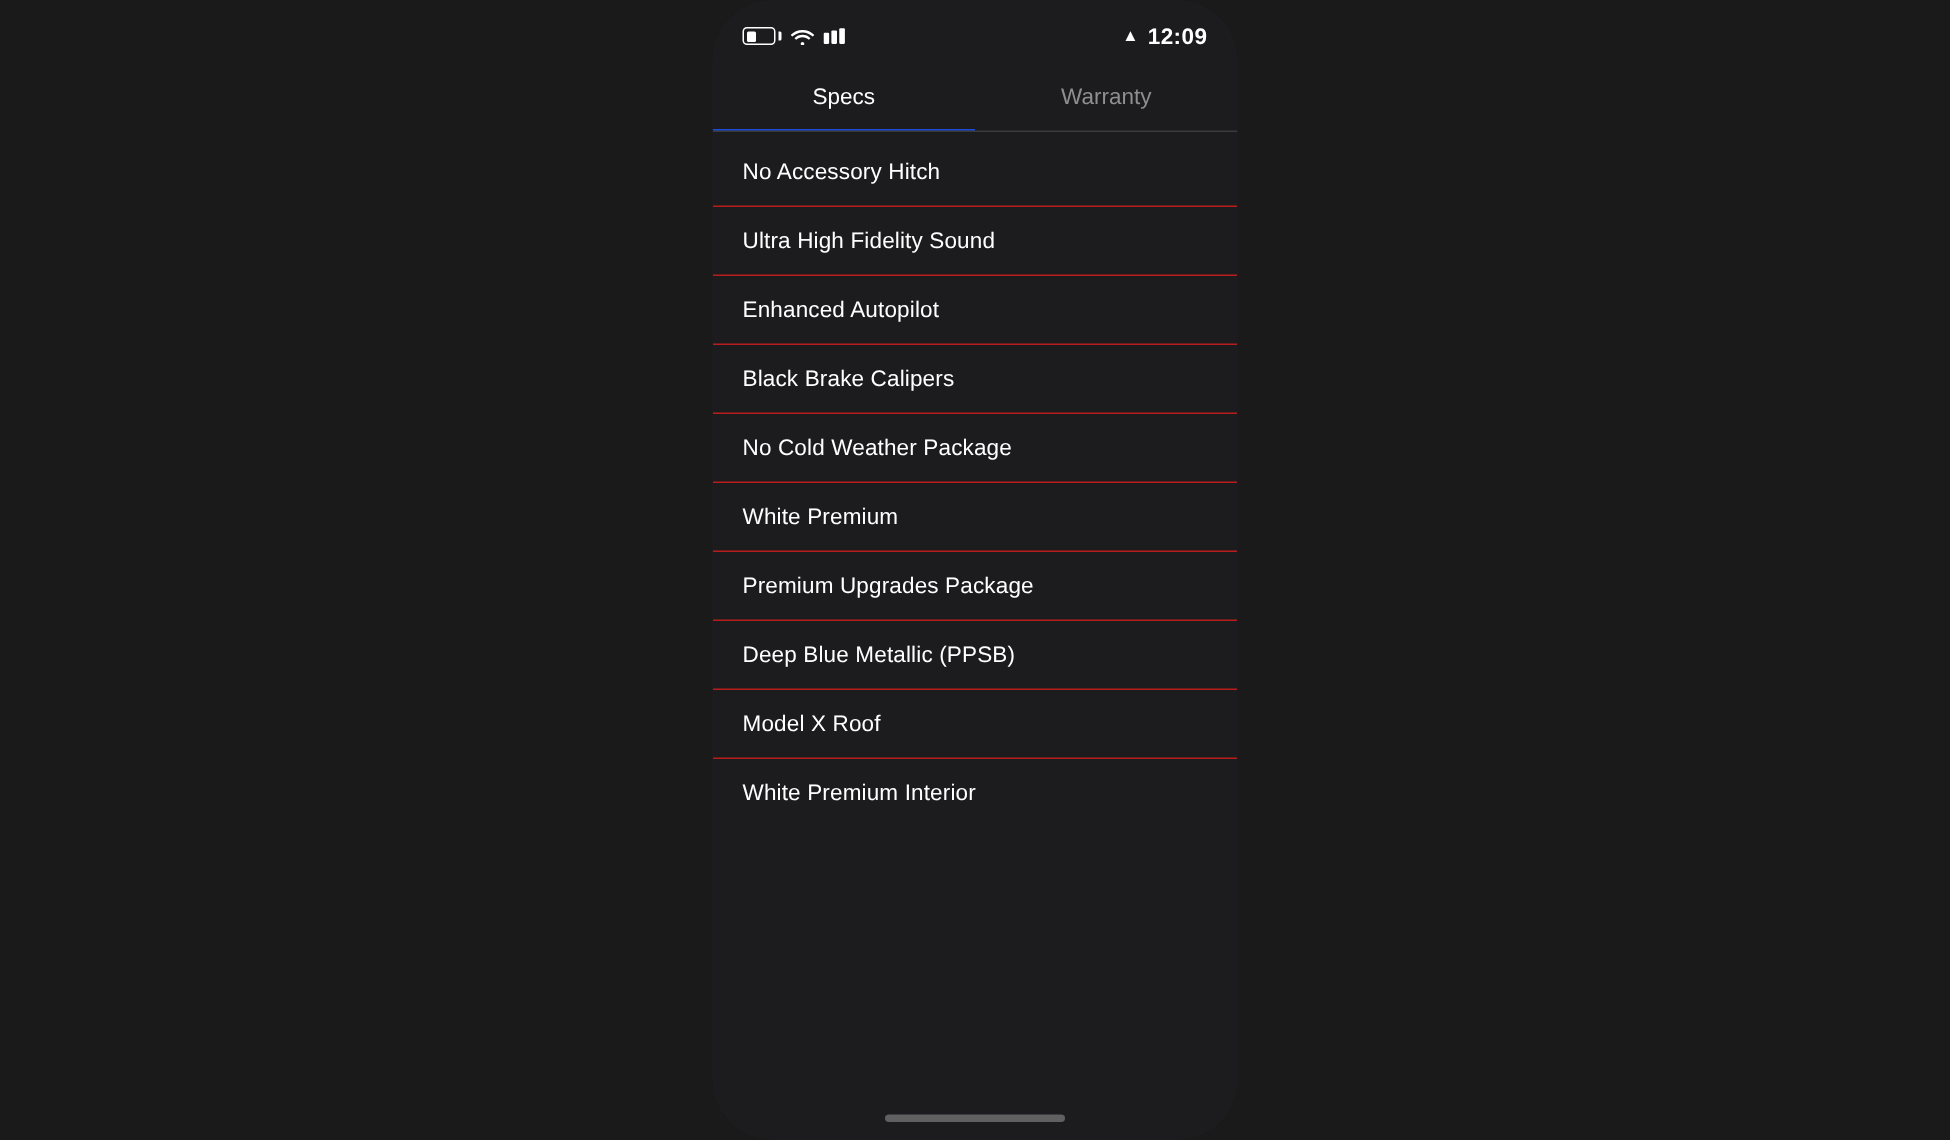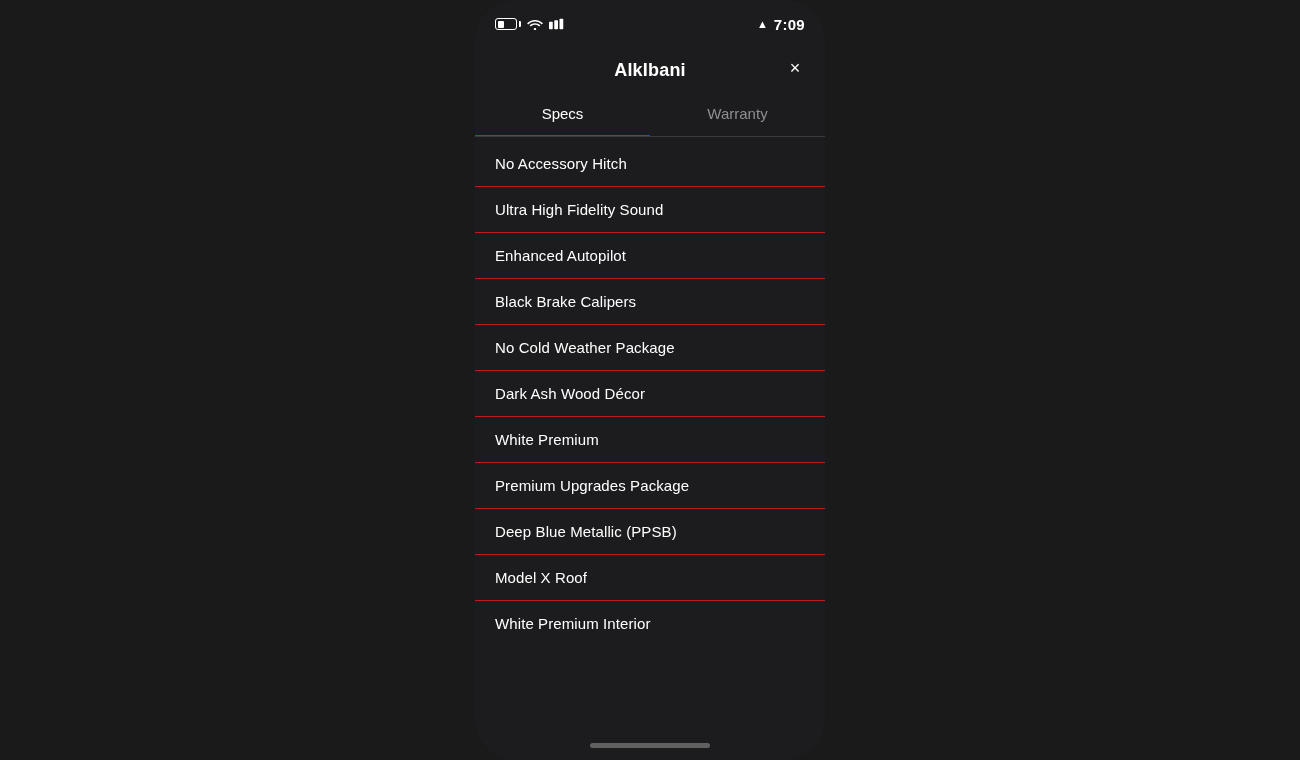--- a/index.html
+++ b/index.html
@@ -228,7 +228,7 @@
     </div>
     <div class="status-right">
       <span style="color:white;font-size:11px;">▲</span>
-      <span class="time-text">7:09</span>
+      <span class="time-text">12:09</span>
     </div>
   </div>
 

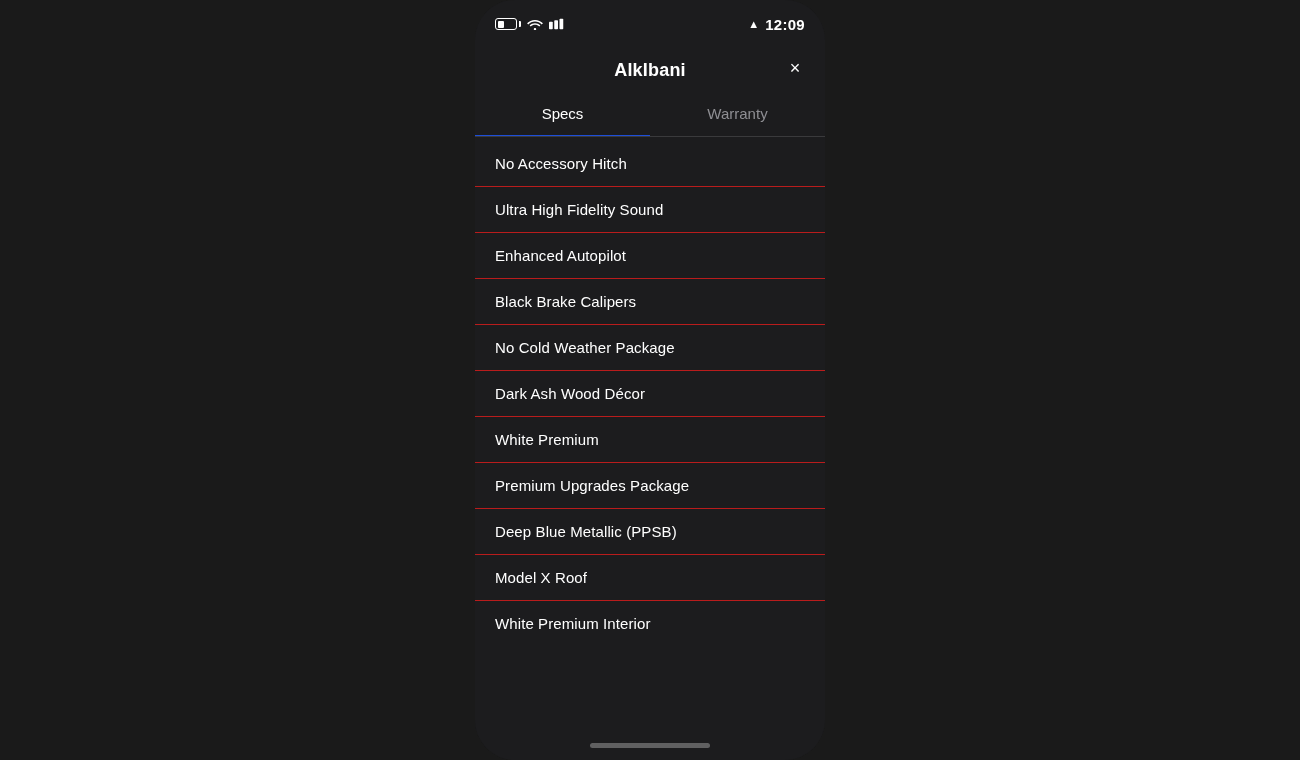--- a/index.html
+++ b/index.html
@@ -234,12 +234,6 @@
 
   <div class="modal-content">
 
-    <div class="modal-header">
-      <span class="modal-title">AlkIbani</span>
-      <button class="close-button">
-        <span>×</span>
-      </button>
-    </div>
 
     <div class="tabs-container">
       <div class="tab active">

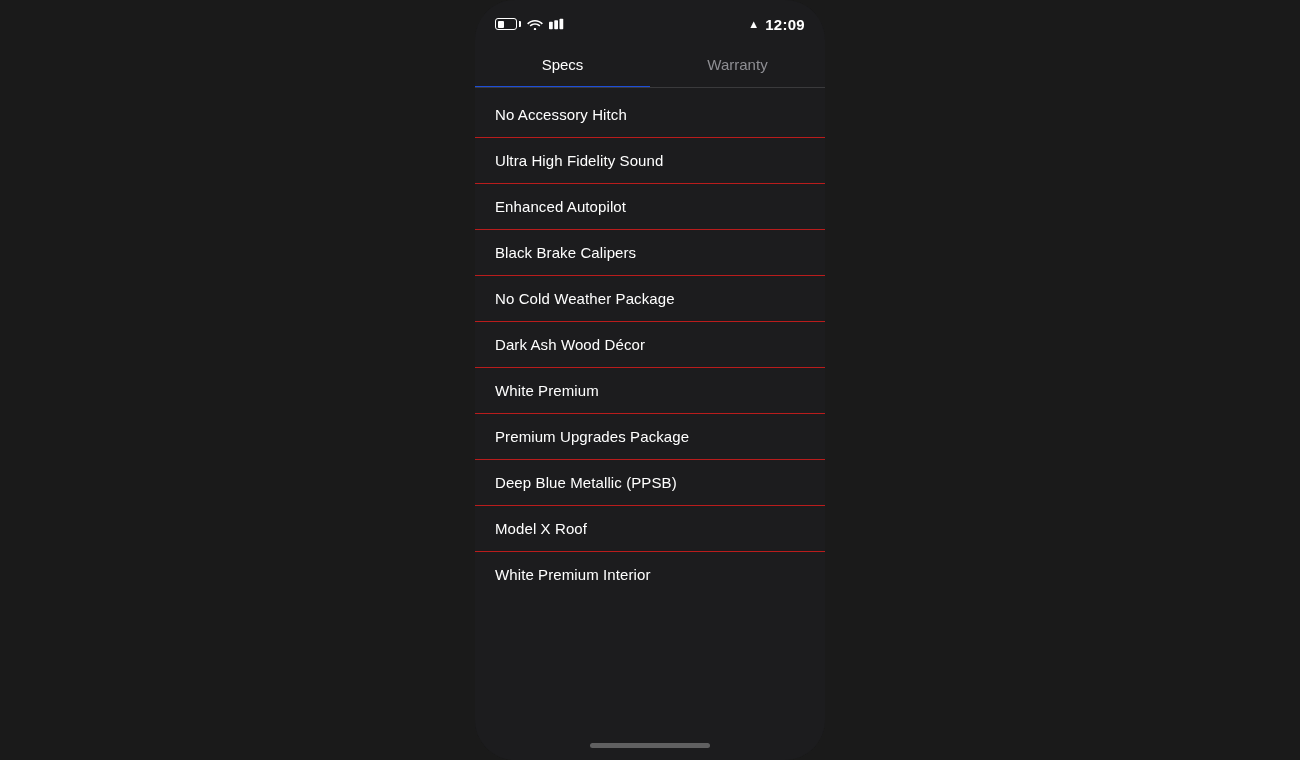--- a/index.html
+++ b/index.html
@@ -261,9 +261,6 @@
         <span>No Cold Weather Package</span>
       </div>
       <div class="spec-item">
-        <span>Dark Ash Wood Décor</span>
-      </div>
-      <div class="spec-item">
         <span>White Premium</span>
       </div>
       <div class="spec-item">

